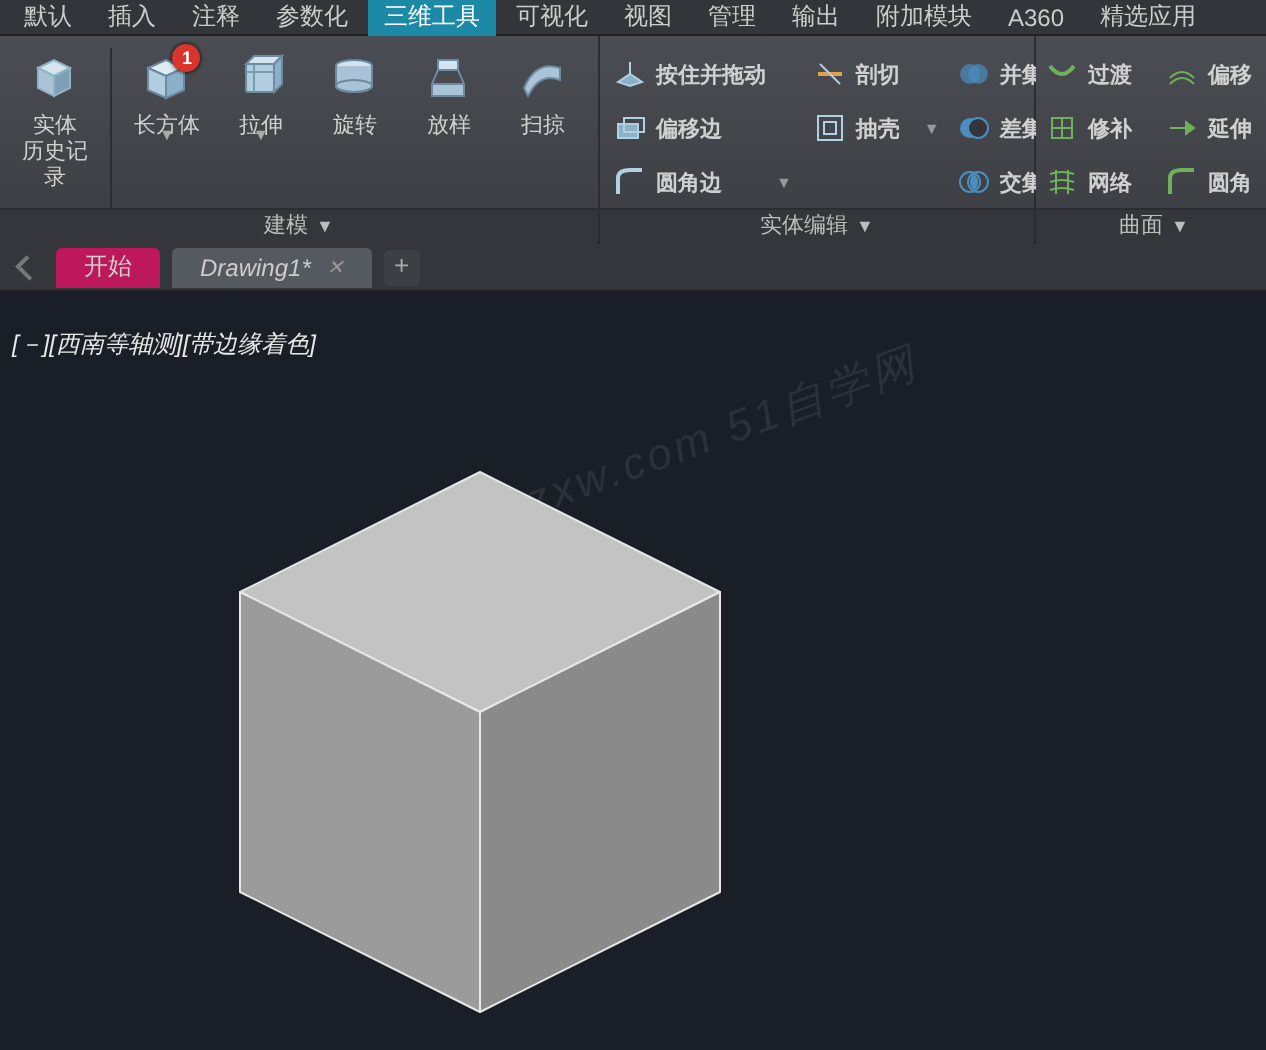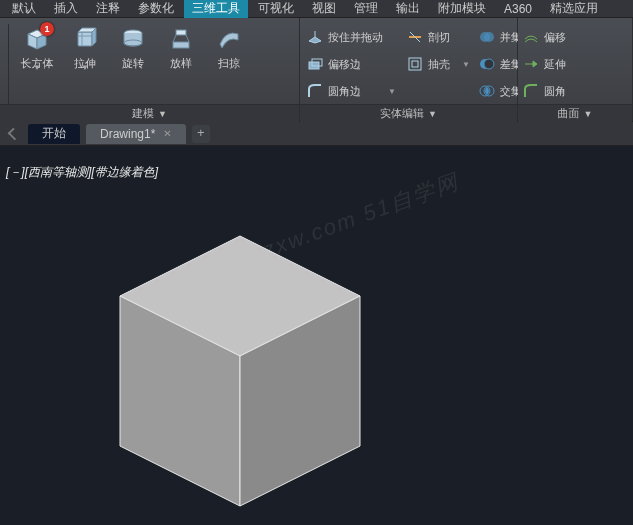--- a/index.html
+++ b/index.html
@@ -133,6 +133,7 @@
     height: 26px;
     padding: 0 4px;
     cursor: pointer;
+    font-weight: bold;
   }
   .mini-row .mi {
     width: 18px;

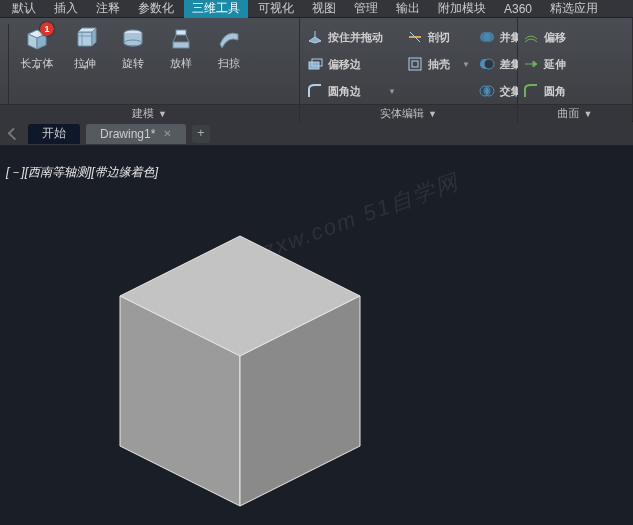--- a/index.html
+++ b/index.html
@@ -403,6 +403,33 @@
         <div class="mini-row" style="padding:0 2px">
           <span class="mi">
               <svg width="16" height="16">
+                <path d="M2 4 Q8 12 14 4" fill="none" stroke="#6fb05a" stroke-width="2"></path>
+              </svg>
+            </span>
+          <span class="txt" style="min-width:30px">过渡</span>
+        </div>
+        <div class="mini-row" style="padding:0 2px">
+          <span class="mi">
+              <svg width="16" height="16">
+                <rect x="3" y="3" width="10" height="10" fill="none" stroke="#6fb05a"></rect>
+                <path d="M3 8 L13 8 M8 3 L8 13" stroke="#6fb05a"></path>
+              </svg>
+            </span>
+          <span class="txt" style="min-width:30px">修补</span>
+        </div>
+        <div class="mini-row" style="padding:0 2px">
+          <span class="mi">
+              <svg width="16" height="16">
+                <path d="M2 4 Q8 2 14 4 M2 8 Q8 6 14 8 M2 12 Q8 10 14 12 M5 2 L5 14 M11 2 L11 14" fill="none" stroke="#6fb05a"></path>
+              </svg>
+            </span>
+          <span class="txt" style="min-width:30px">网络</span>
+        </div>
+      </div>
+      <div class="mini-half">
+        <div class="mini-row" style="padding:0 2px">
+          <span class="mi">
+              <svg width="16" height="16">
                 <path d="M2 10 Q8 4 14 10" fill="none" stroke="#6fb05a"></path>
                 <path d="M2 13 Q8 7 14 13" fill="none" stroke="#6fb05a"></path>
               </svg>

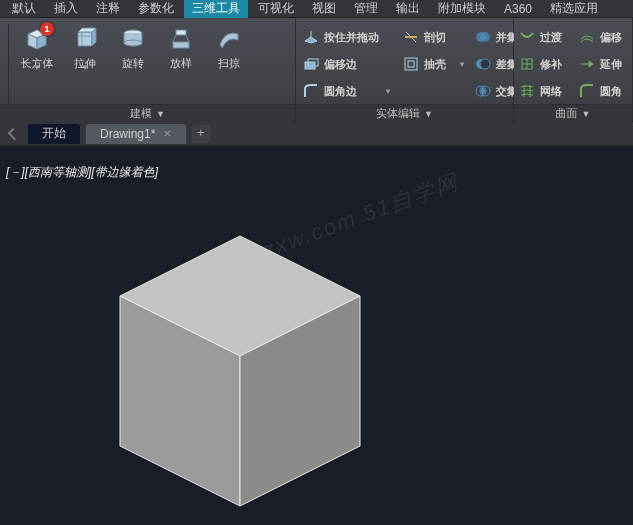--- a/index.html
+++ b/index.html
@@ -247,6 +247,19 @@
 
   <div class="panel" style="width:300px">
     <div class="panel-body">
+      <div class="big-btn" style="width:44px">
+        <div class="icon-box">
+          <svg width="26" height="26" viewBox="0 0 26 26">
+              <g stroke="#8fb3c7" stroke-width="1" fill="#d5e5f0">
+                <path d="M4 8 L12 4 L20 8 L12 12 Z"></path>
+                <path d="M4 8 L4 18 L12 22 L12 12 Z" fill="#a8c4d6"></path>
+                <path d="M12 12 L20 8 L20 18 L12 22 Z" fill="#7fa0b4"></path>
+              </g>
+            </svg>
+        </div>
+        <div class="label">实体
+历史记录</div>
+      </div>
       <div class="vdiv"></div>
       <div class="big-btn">
         <div class="icon-box">

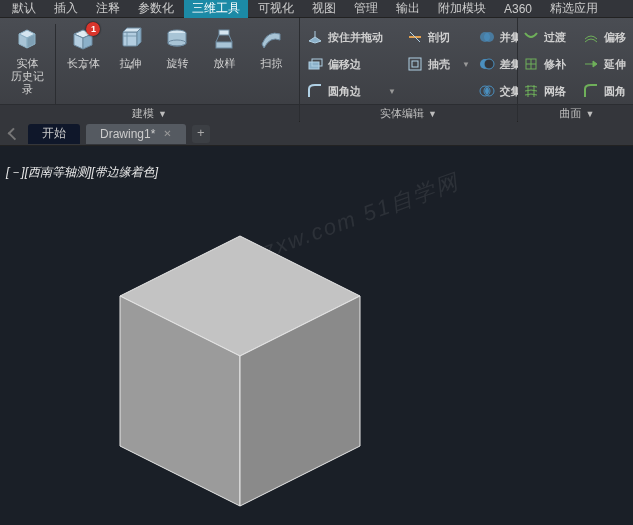--- a/index.html
+++ b/index.html
@@ -166,7 +166,7 @@
     display: flex;
     align-items: center;
     height: 20px;
-    background: #0f172a;
+    background: #be185d;
     padding: 0 14px;
     font-size: 12px;
     color: #cccccc;

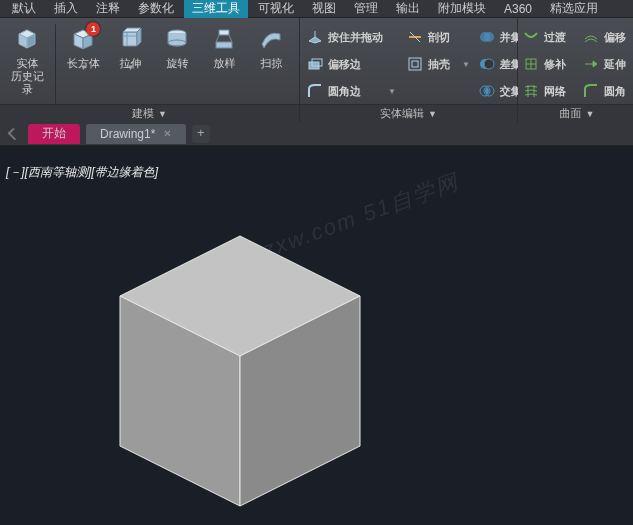--- a/index.html
+++ b/index.html
@@ -175,6 +175,7 @@
   }
   .doctab.active {
     background: #555a61;
+    font-style: italic;
   }
   .doctab .close {
     margin-left: 8px;

